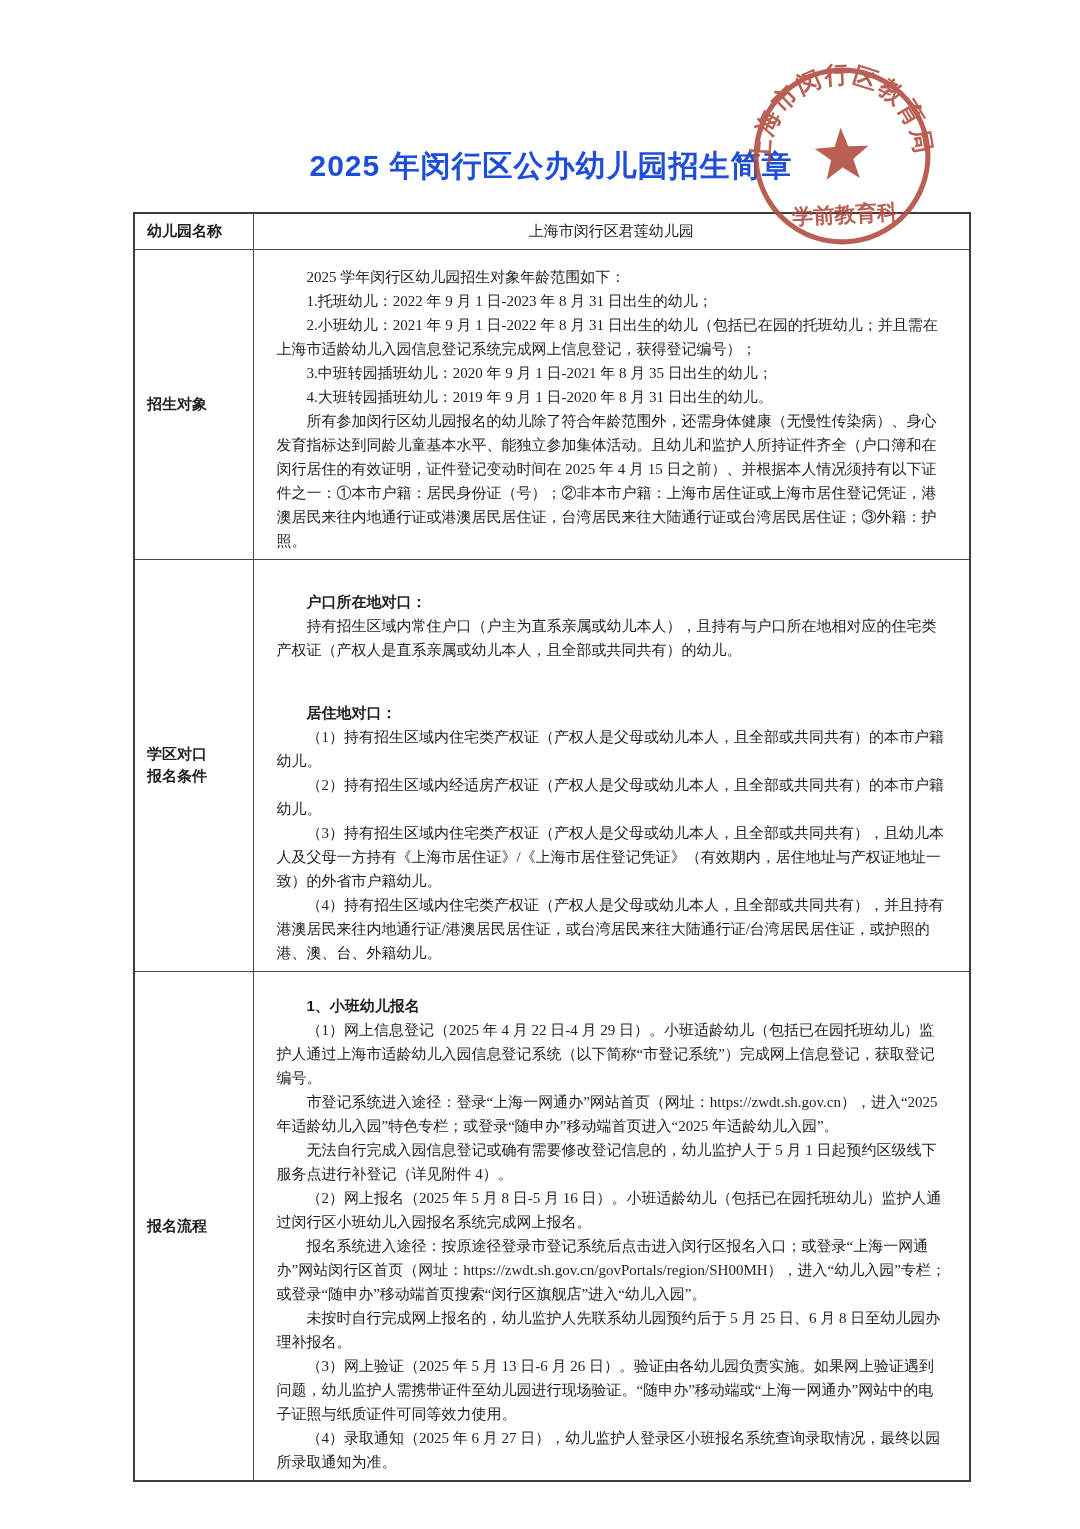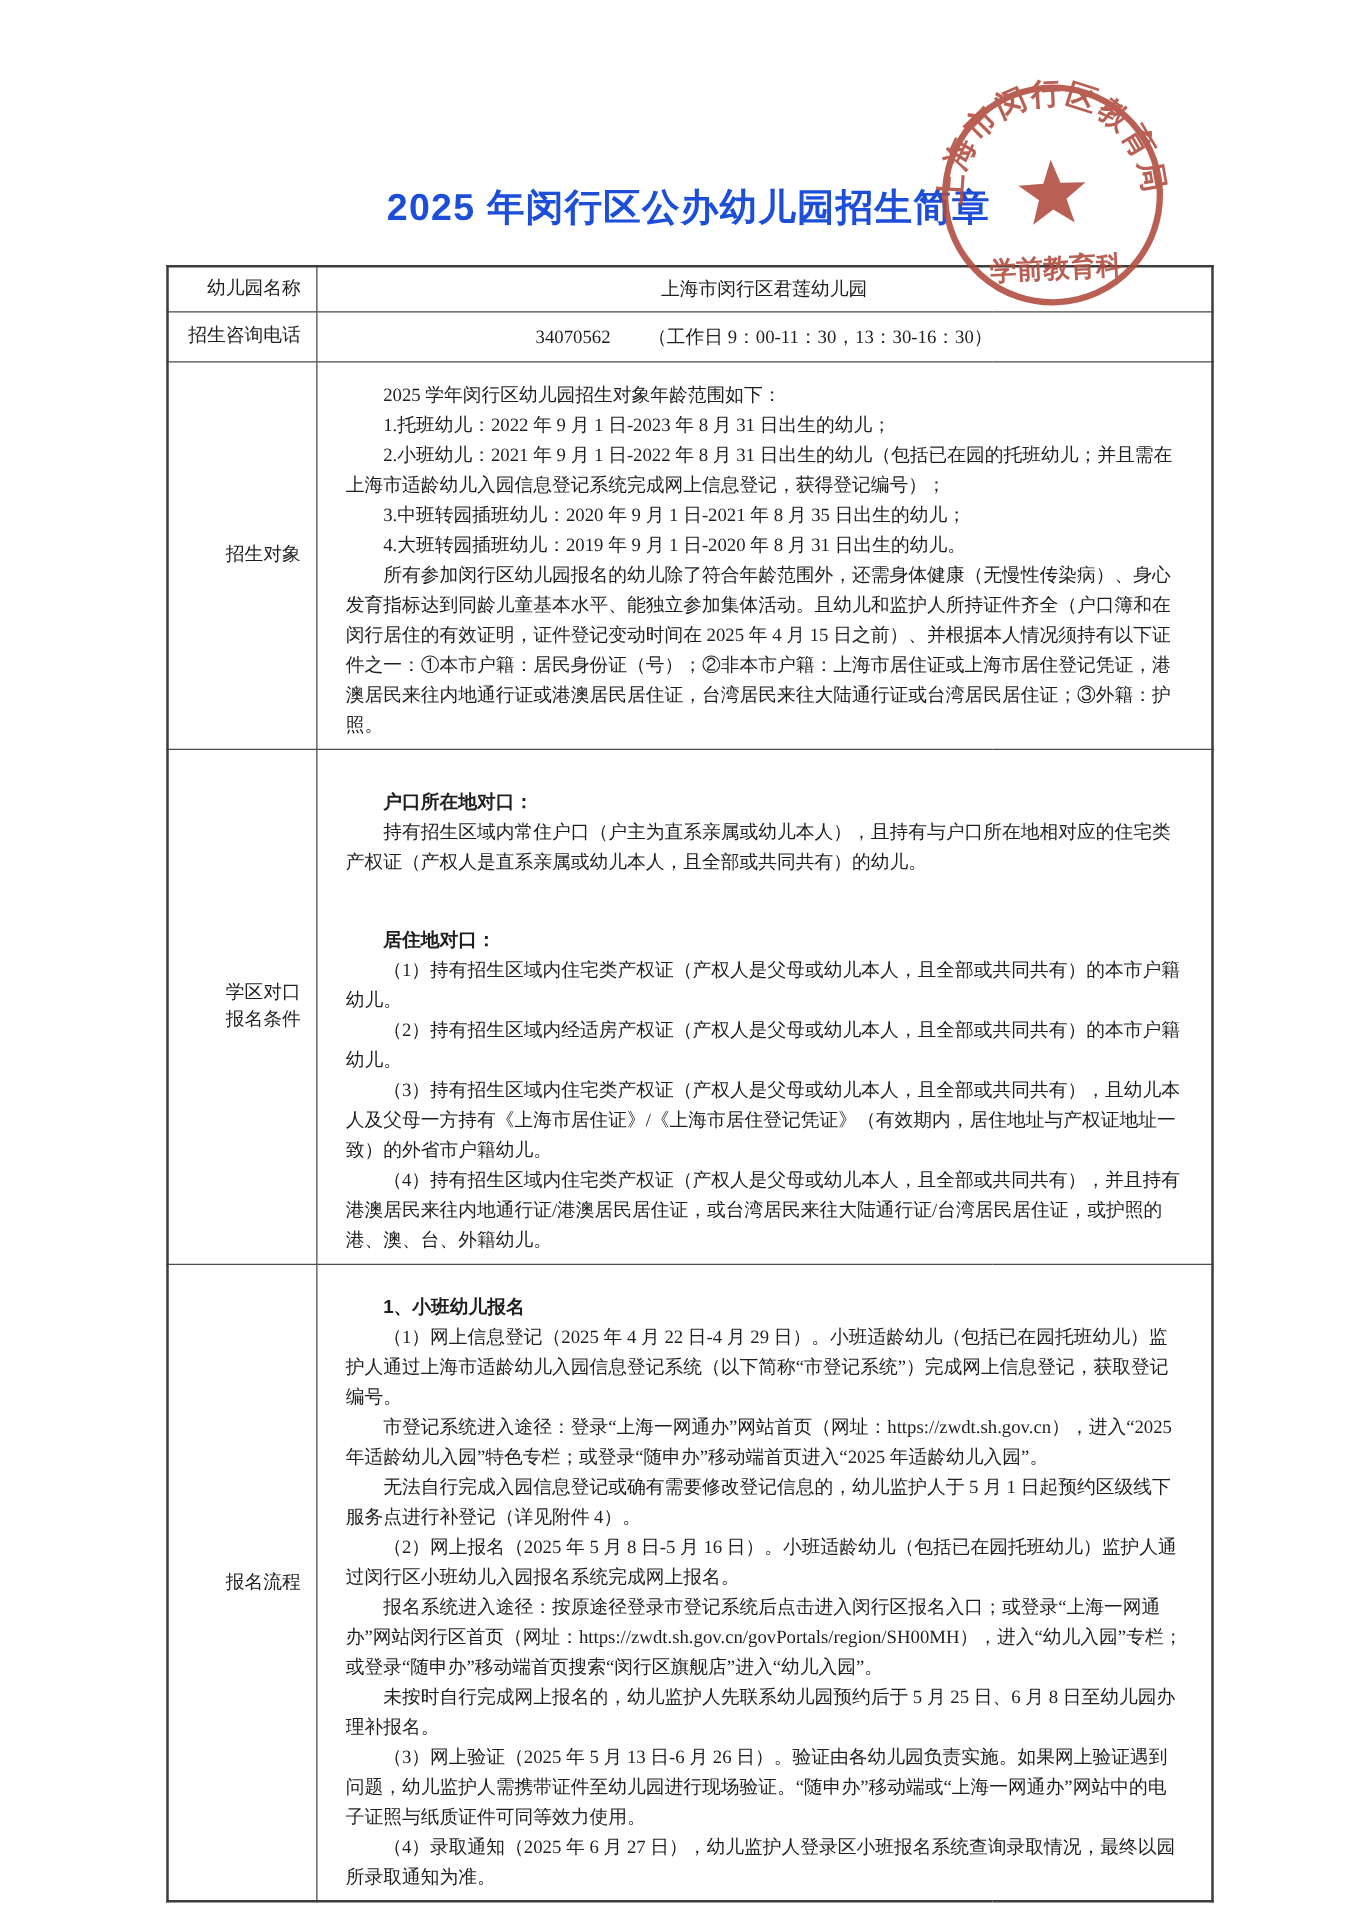--- a/index.html
+++ b/index.html
@@ -24,8 +24,8 @@
     font-size:15px;vertical-align:middle;padding:2px 12px;
   }
   .label-cell{
-    text-align:right;font-family:"Liberation Sans","DejaVu Sans",sans-serif;
-    font-weight:normal;font-size:16px;white-space:pre-line;line-height:22px;
+    text-align:left;font-family:"Liberation Sans","DejaVu Sans",sans-serif;
+    font-weight:bold;font-size:16px;white-space:pre-line;line-height:22px;
   }
   .type-label-cell{
     text-align:center;font-family:"Liberation Sans","DejaVu Sans",sans-serif;

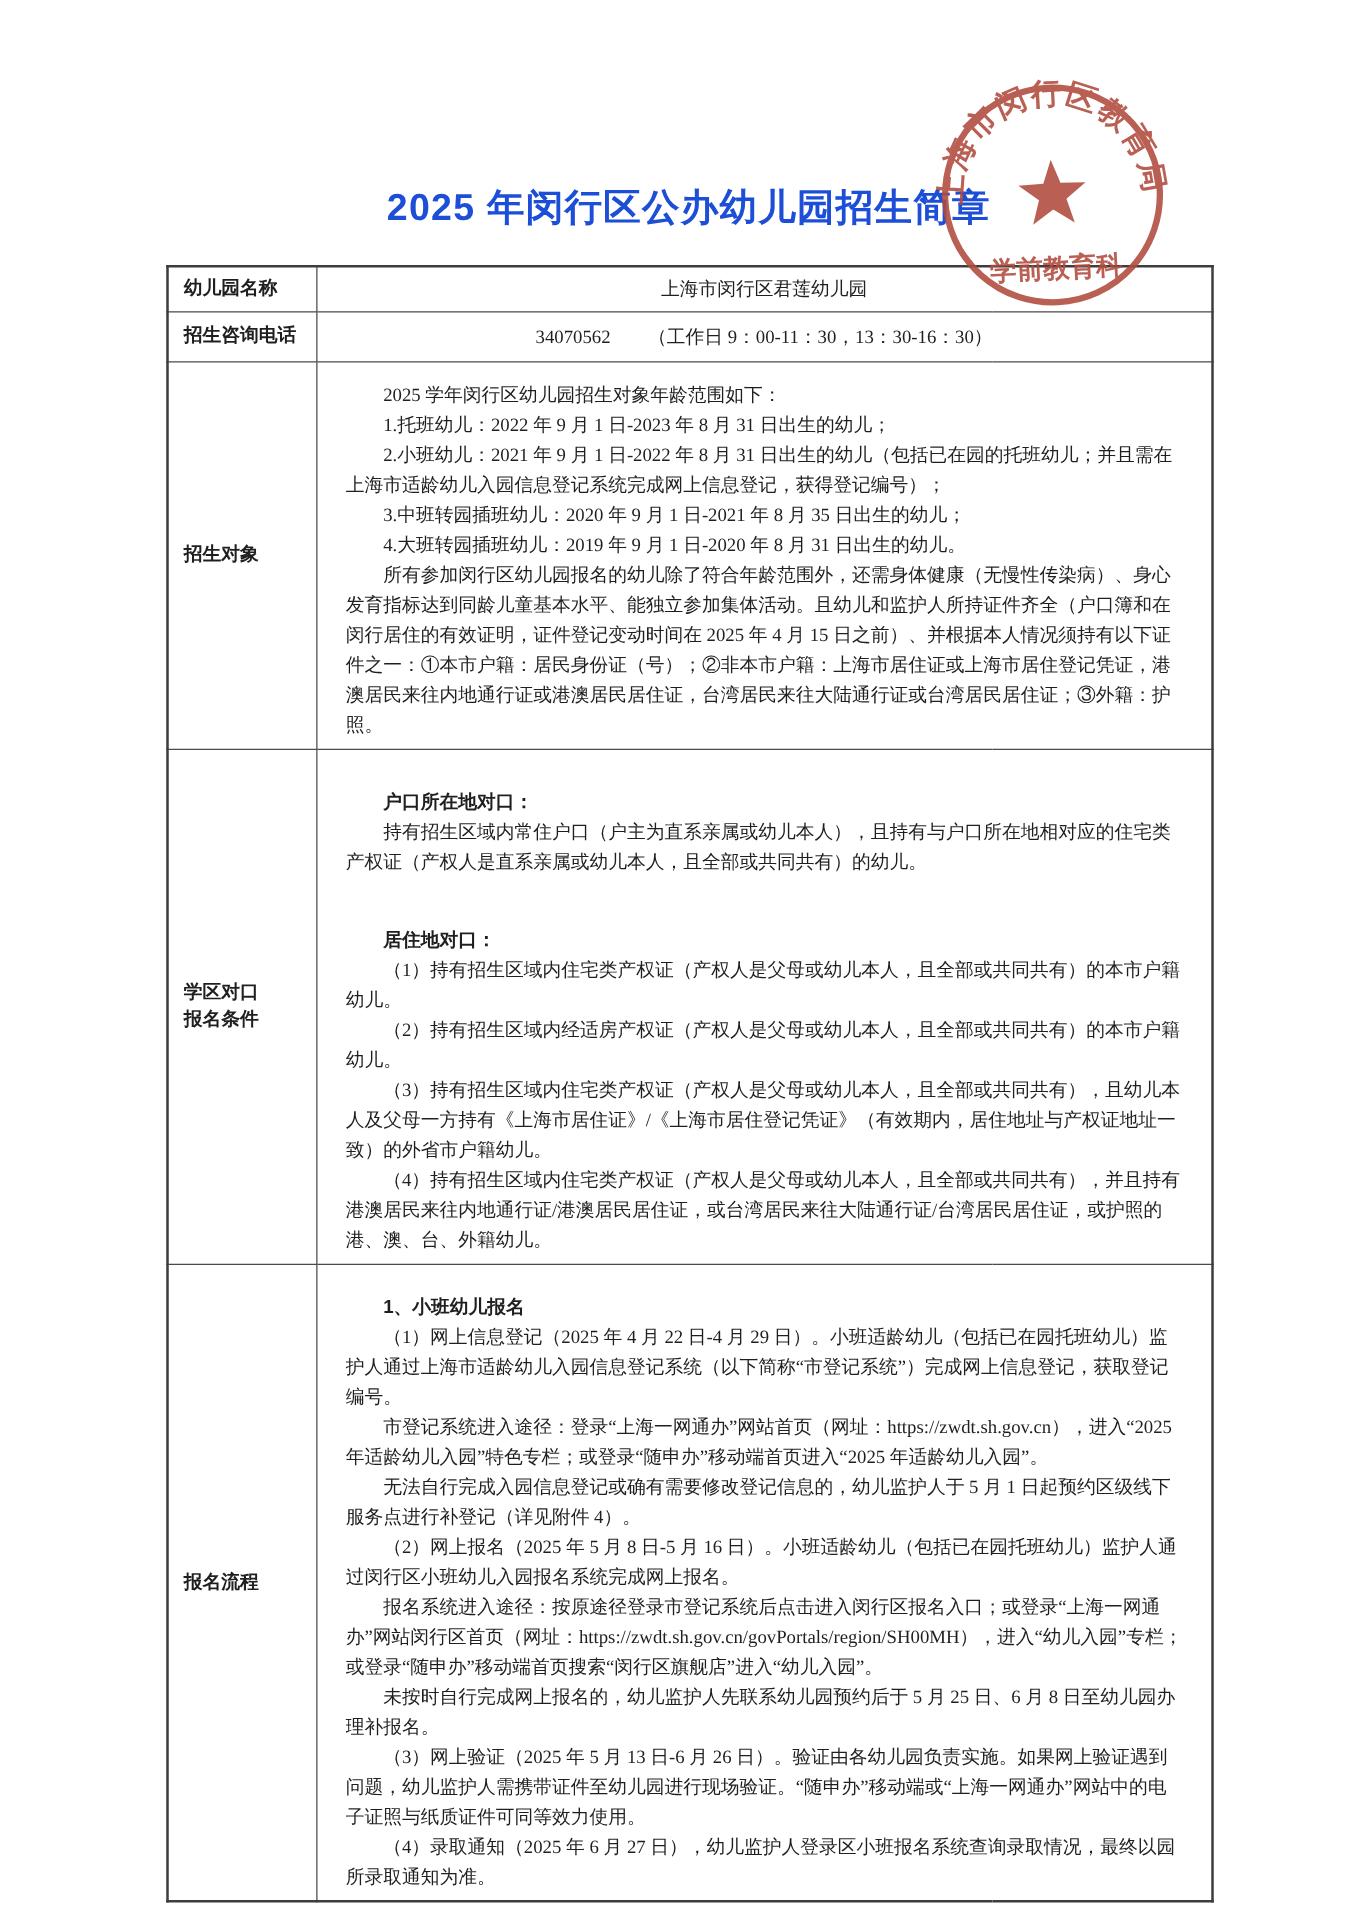--- a/index.html
+++ b/index.html
@@ -79,12 +79,6 @@
         <td class="label-cell">幼儿园名称</td>
         <td class="value-cell" colspan="3">上海市闵行区君莲幼儿园</td>
       </tr>
-      <tr class="r3">
-        <td class="label-cell">招生咨询电话</td>
-        <td class="value-cell phone-cell" colspan="3">
-          <span>34070562</span><span class="hours">（工作日  9：00-11：30，13：30-16：30）</span>
-        </td>
-      </tr>
       <tr class="r4">
         <td class="label-cell">招生对象</td>
         <td class="content-cell" colspan="3">

